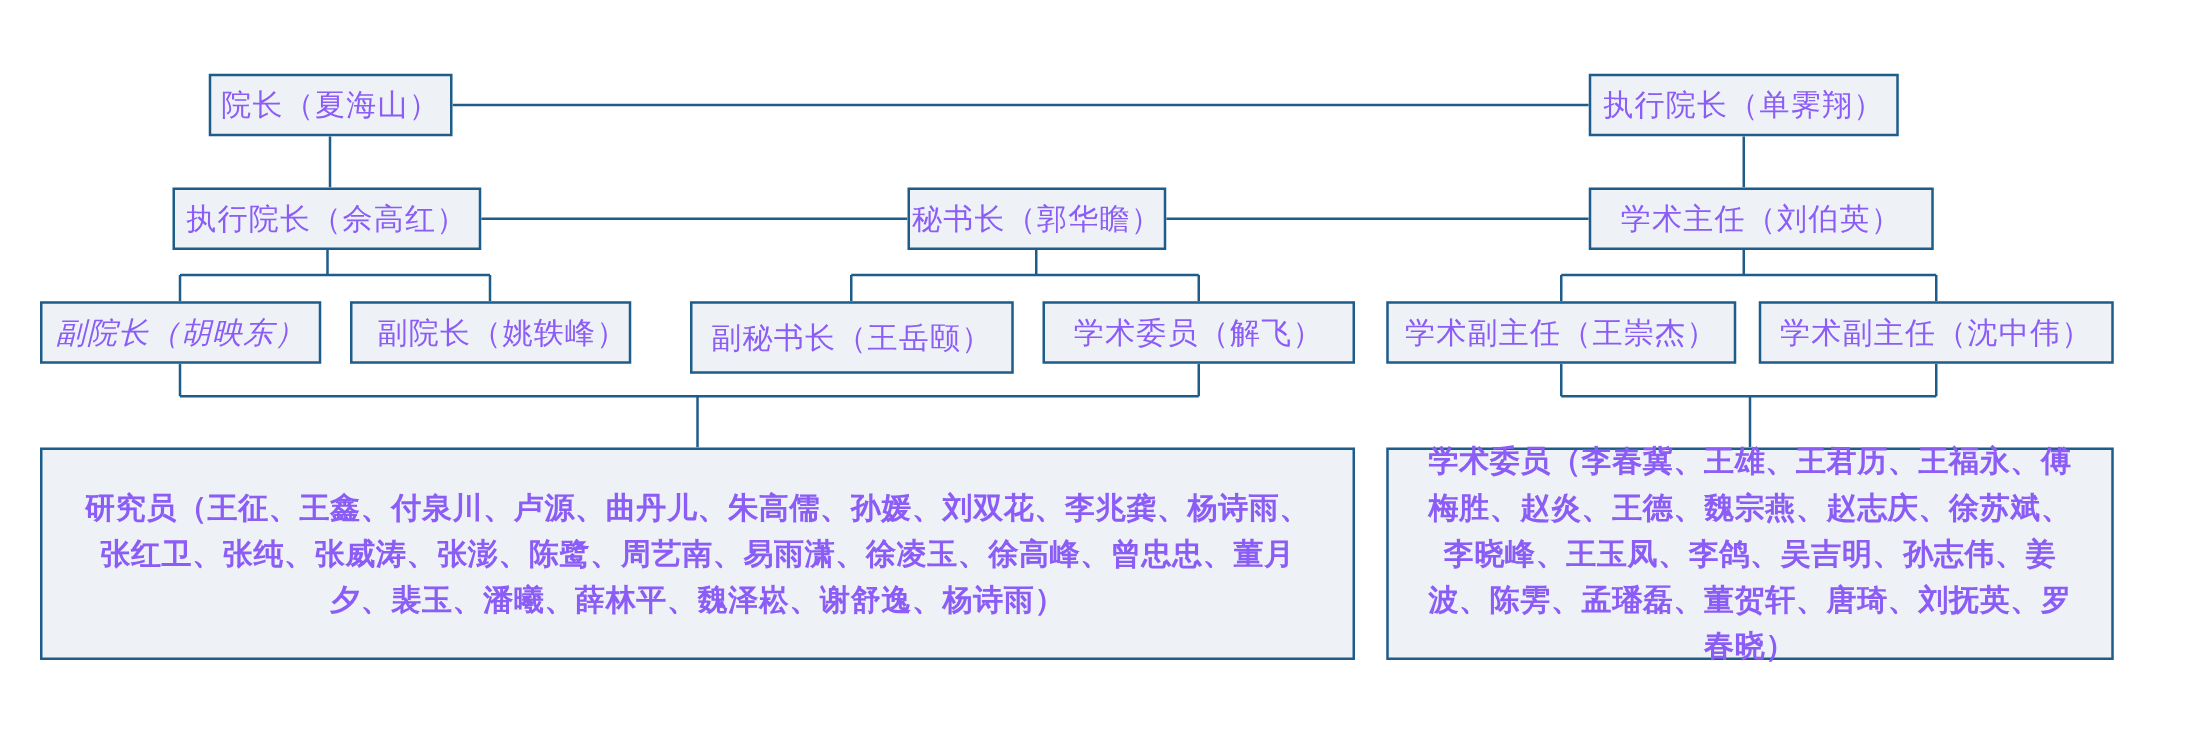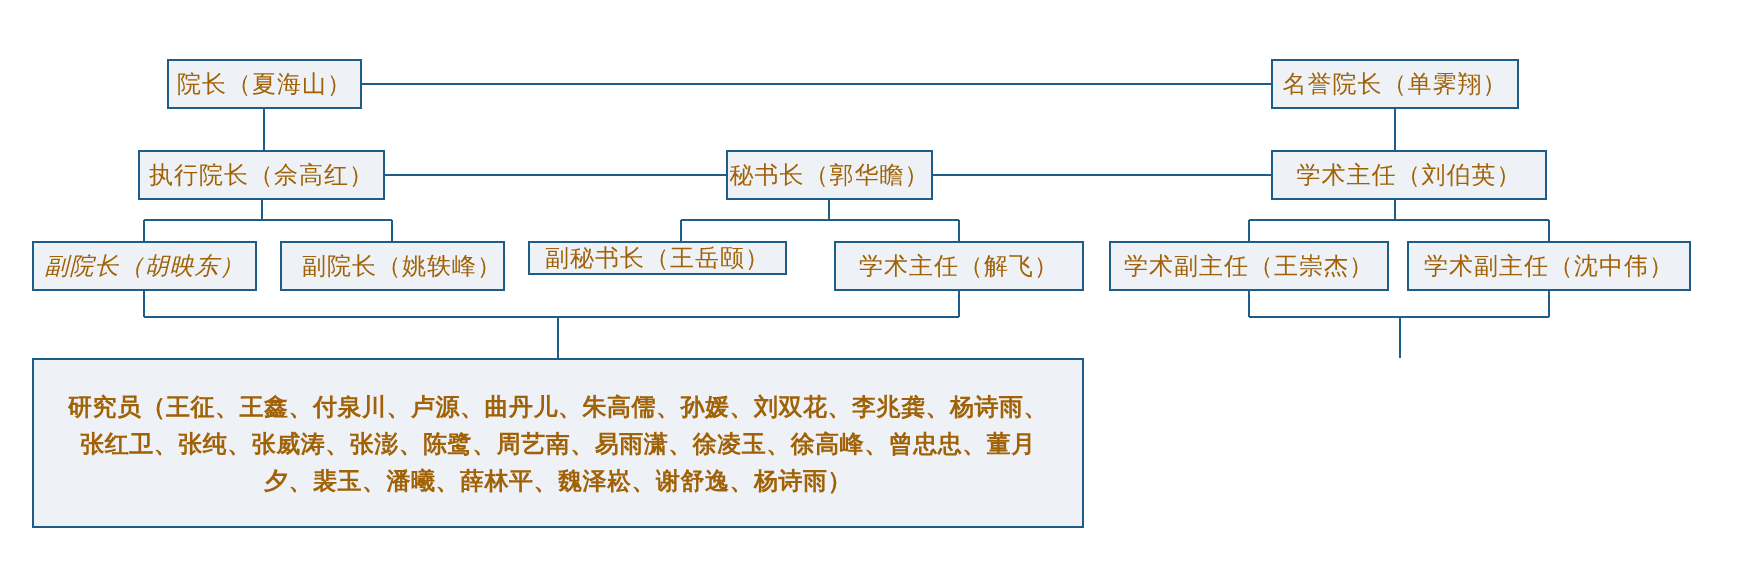--- a/index.html
+++ b/index.html
@@ -30,7 +30,7 @@
     justify-content: center;
     background: #eef2f7;
     border: 2px solid #1e5c8a;
-    color: #a16207;
+    color: #8b5cf6;
     font-size: 24px;
     font-weight: 500;
     letter-spacing: 1px;

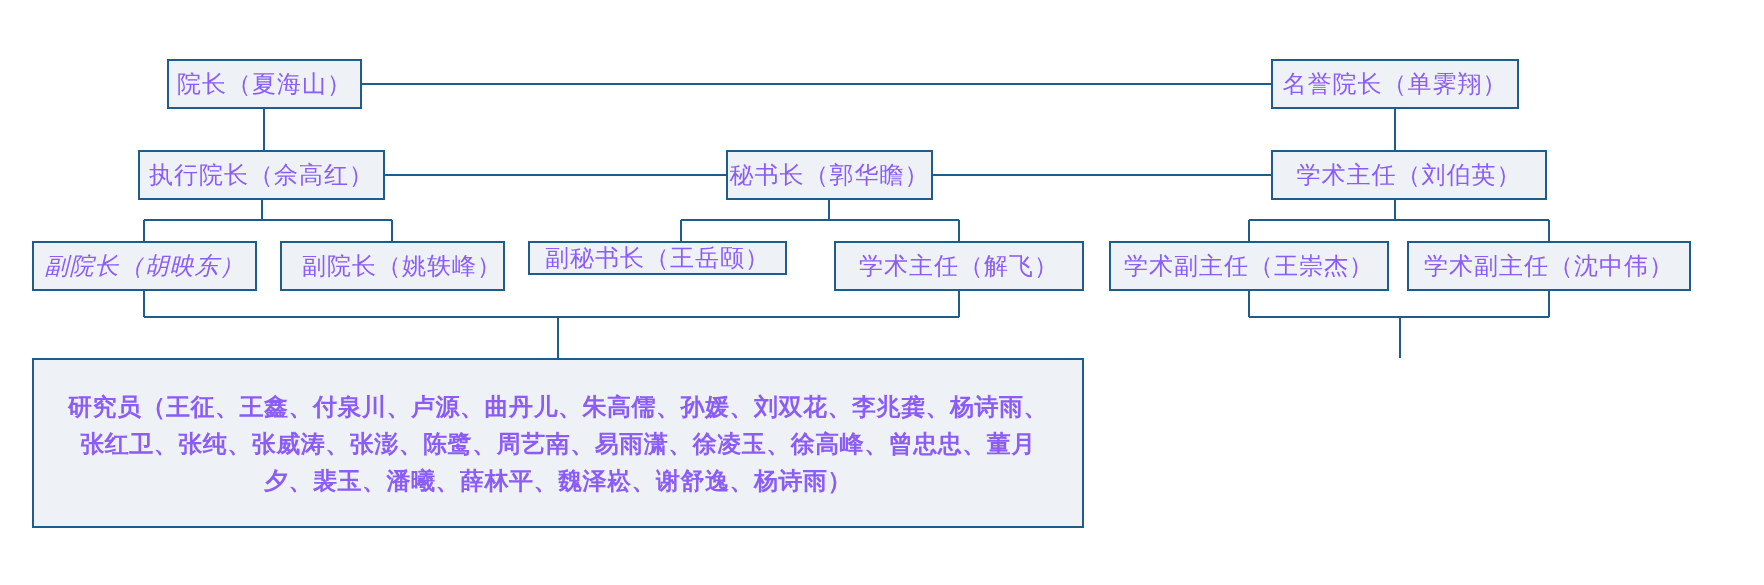--- a/index.html
+++ b/index.html
@@ -108,7 +108,7 @@
   </svg>
 
   <div class="node" id="n-dean">院长（夏海山）</div>
-  <div class="node" id="n-honorary">名誉院长（单霁翔）</div>
+  <div class="node" id="n-honorary">执行院长（单霁翔）</div>
 
   <div class="node" id="n-exec">执行院长（佘高红）</div>
   <div class="node" id="n-secgen">秘书长（郭华瞻）</div>

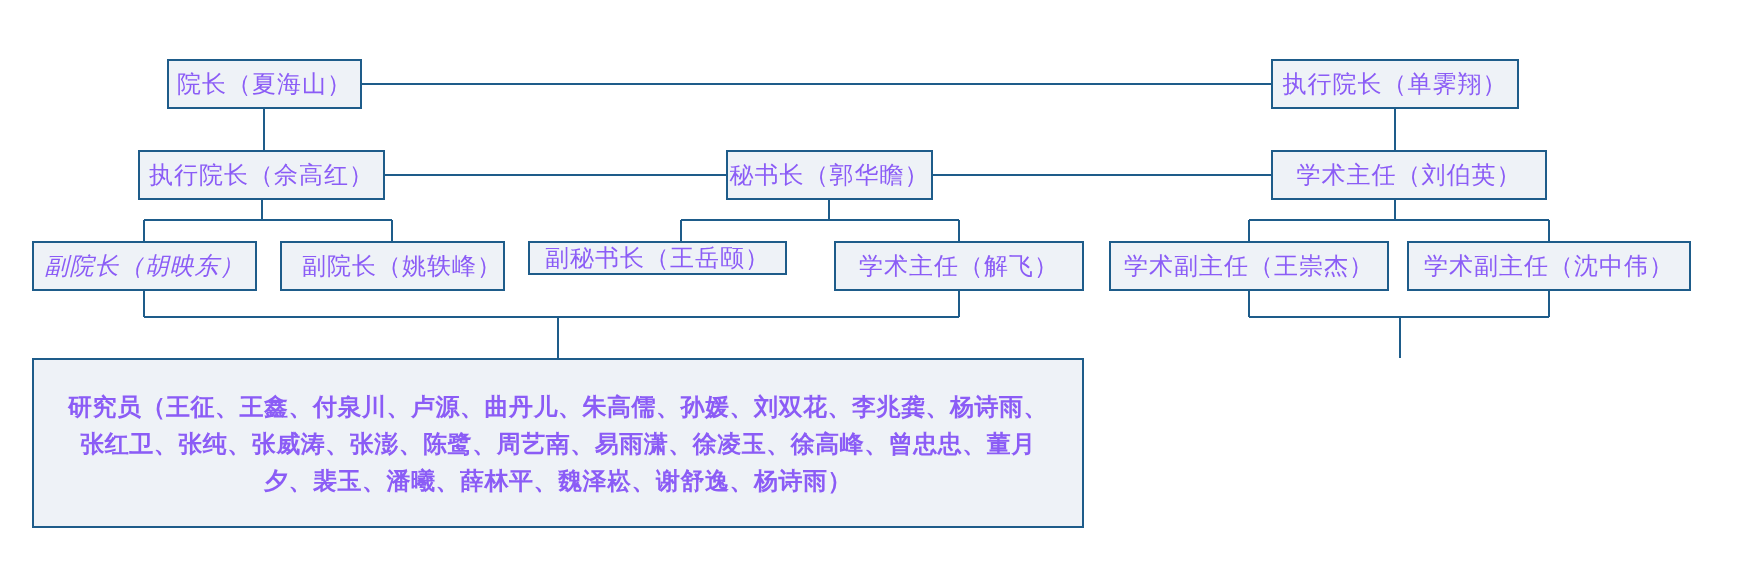--- a/index.html
+++ b/index.html
@@ -55,7 +55,7 @@
   
   #n-vd1       { left: 32px;   top: 241px; width: 225px; height: 50px; font-style: italic; }
   #n-vd2       { left: 280px;  top: 241px; width: 225px; height: 50px; padding-left: 19px; }
-  #n-dsg1      { left: 528px;  top: 241px; width: 259px; height: 34px; }
+  #n-dsg1      { left: 552px;  top: 241px; width: 259px; height: 58px; }
   #n-dsg2      { left: 834px;  top: 241px; width: 250px; height: 50px; }
   #n-avd1      { left: 1109px; top: 241px; width: 280px; height: 50px; text-align: center; }
   #n-avd2      { left: 1407px; top: 241px; width: 284px; height: 50px; }

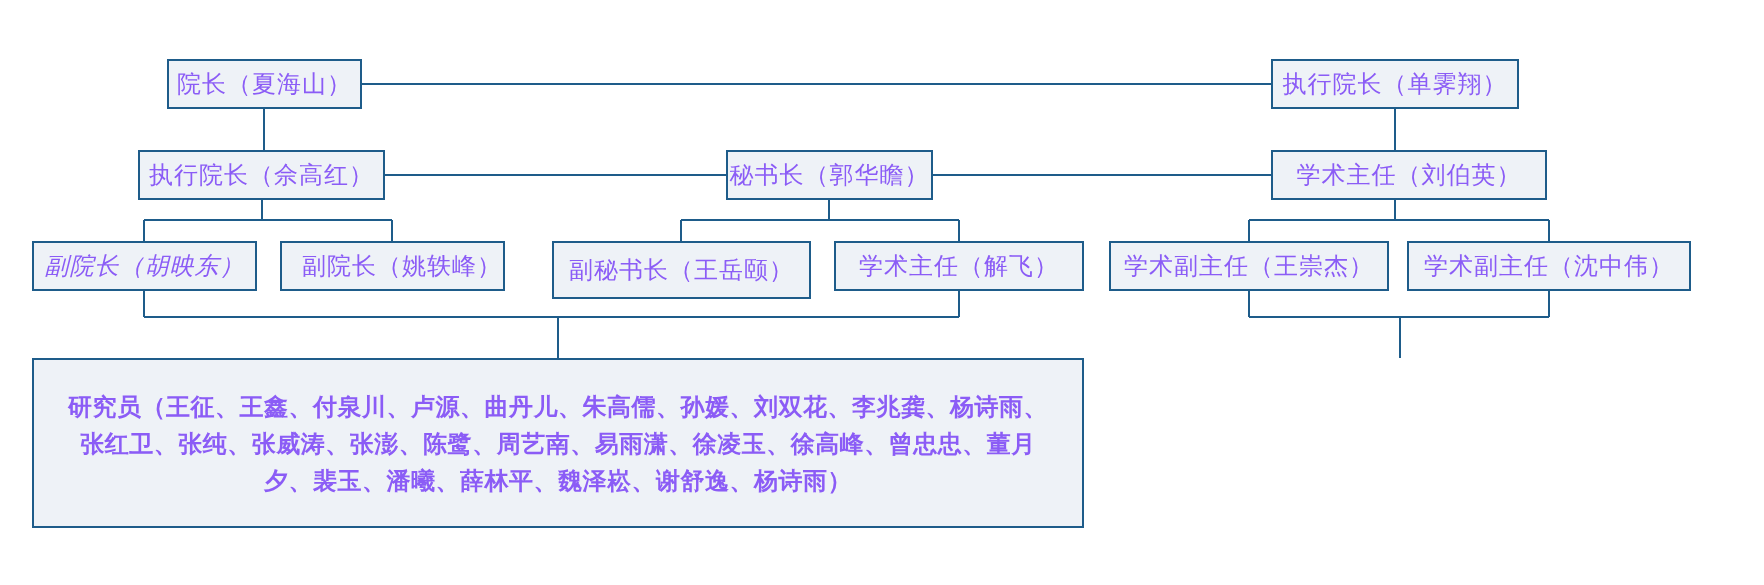--- a/index.html
+++ b/index.html
@@ -117,7 +117,7 @@
   <div class="node" id="n-vd1">副院长（胡映东）</div>
   <div class="node" id="n-vd2">副院长（姚轶峰）</div>
   <div class="node" id="n-dsg1">副秘书长（王岳颐）</div>
-  <div class="node" id="n-dsg2">学术主任（解飞）</div>
+  <div class="node" id="n-dsg2">学术委员（解飞）</div>
   <div class="node" id="n-avd1">学术副主任（王崇杰）</div>
   <div class="node" id="n-avd2">学术副主任（沈中伟）</div>
 

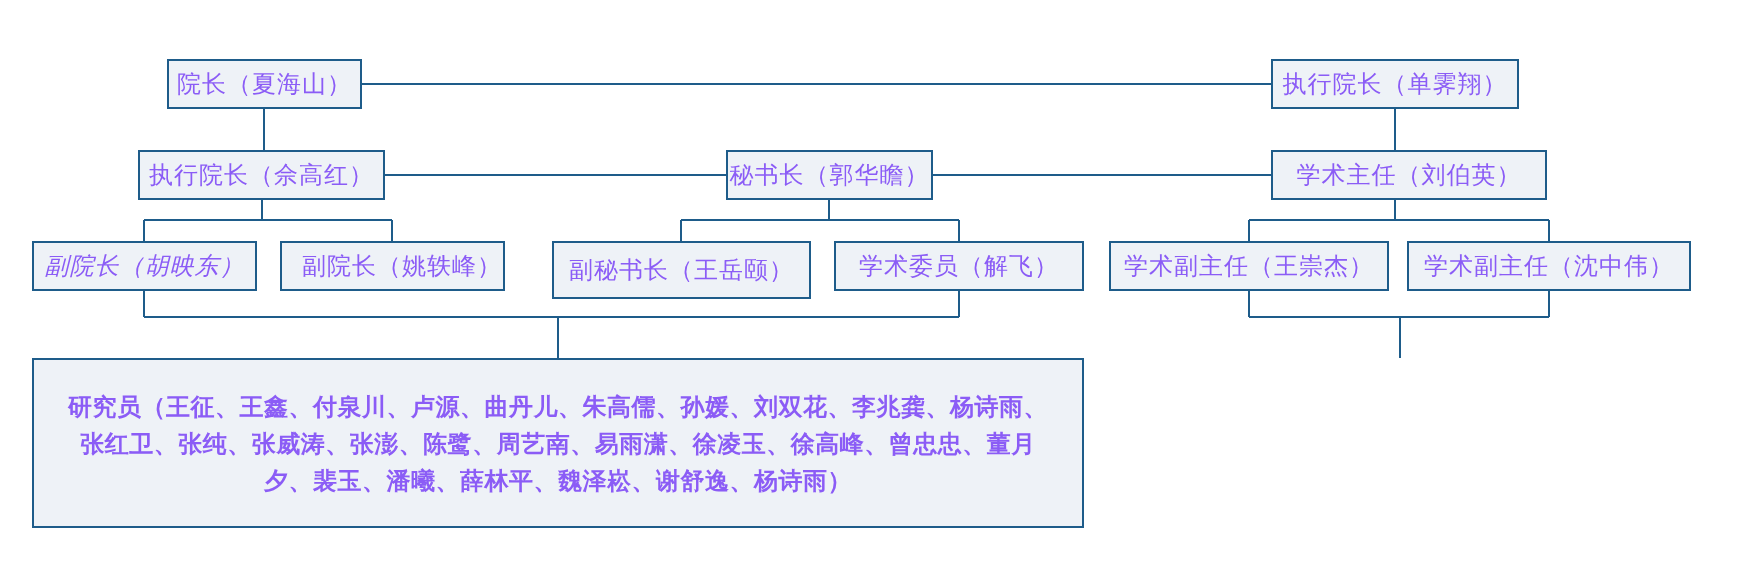--- a/index.html
+++ b/index.html
@@ -122,6 +122,7 @@
   <div class="node" id="n-avd2">学术副主任（沈中伟）</div>
 
   <div class="node wide" id="n-res">研究员（王征、王鑫、付泉川、卢源、曲丹儿、朱高儒、孙媛、刘双花、李兆龚、杨诗雨、张红卫、张纯、张威涛、张澎、陈鹭、周艺南、易雨潇、徐凌玉、徐高峰、曾忠忠、董月夕、裴玉、潘曦、薛林平、魏泽崧、谢舒逸、杨诗雨）</div>
+  <div class="node wide" id="n-com">学术委员（李春冀、王雄、王君历、王福永、傅梅胜、赵炎、王德、魏宗燕、赵志庆、徐苏斌、李晓峰、王玉凤、李鸽、吴吉明、孙志伟、姜波、陈雱、孟璠磊、董贺轩、唐琦、刘抚英、罗春晓）</div>
 
 </div>
 

